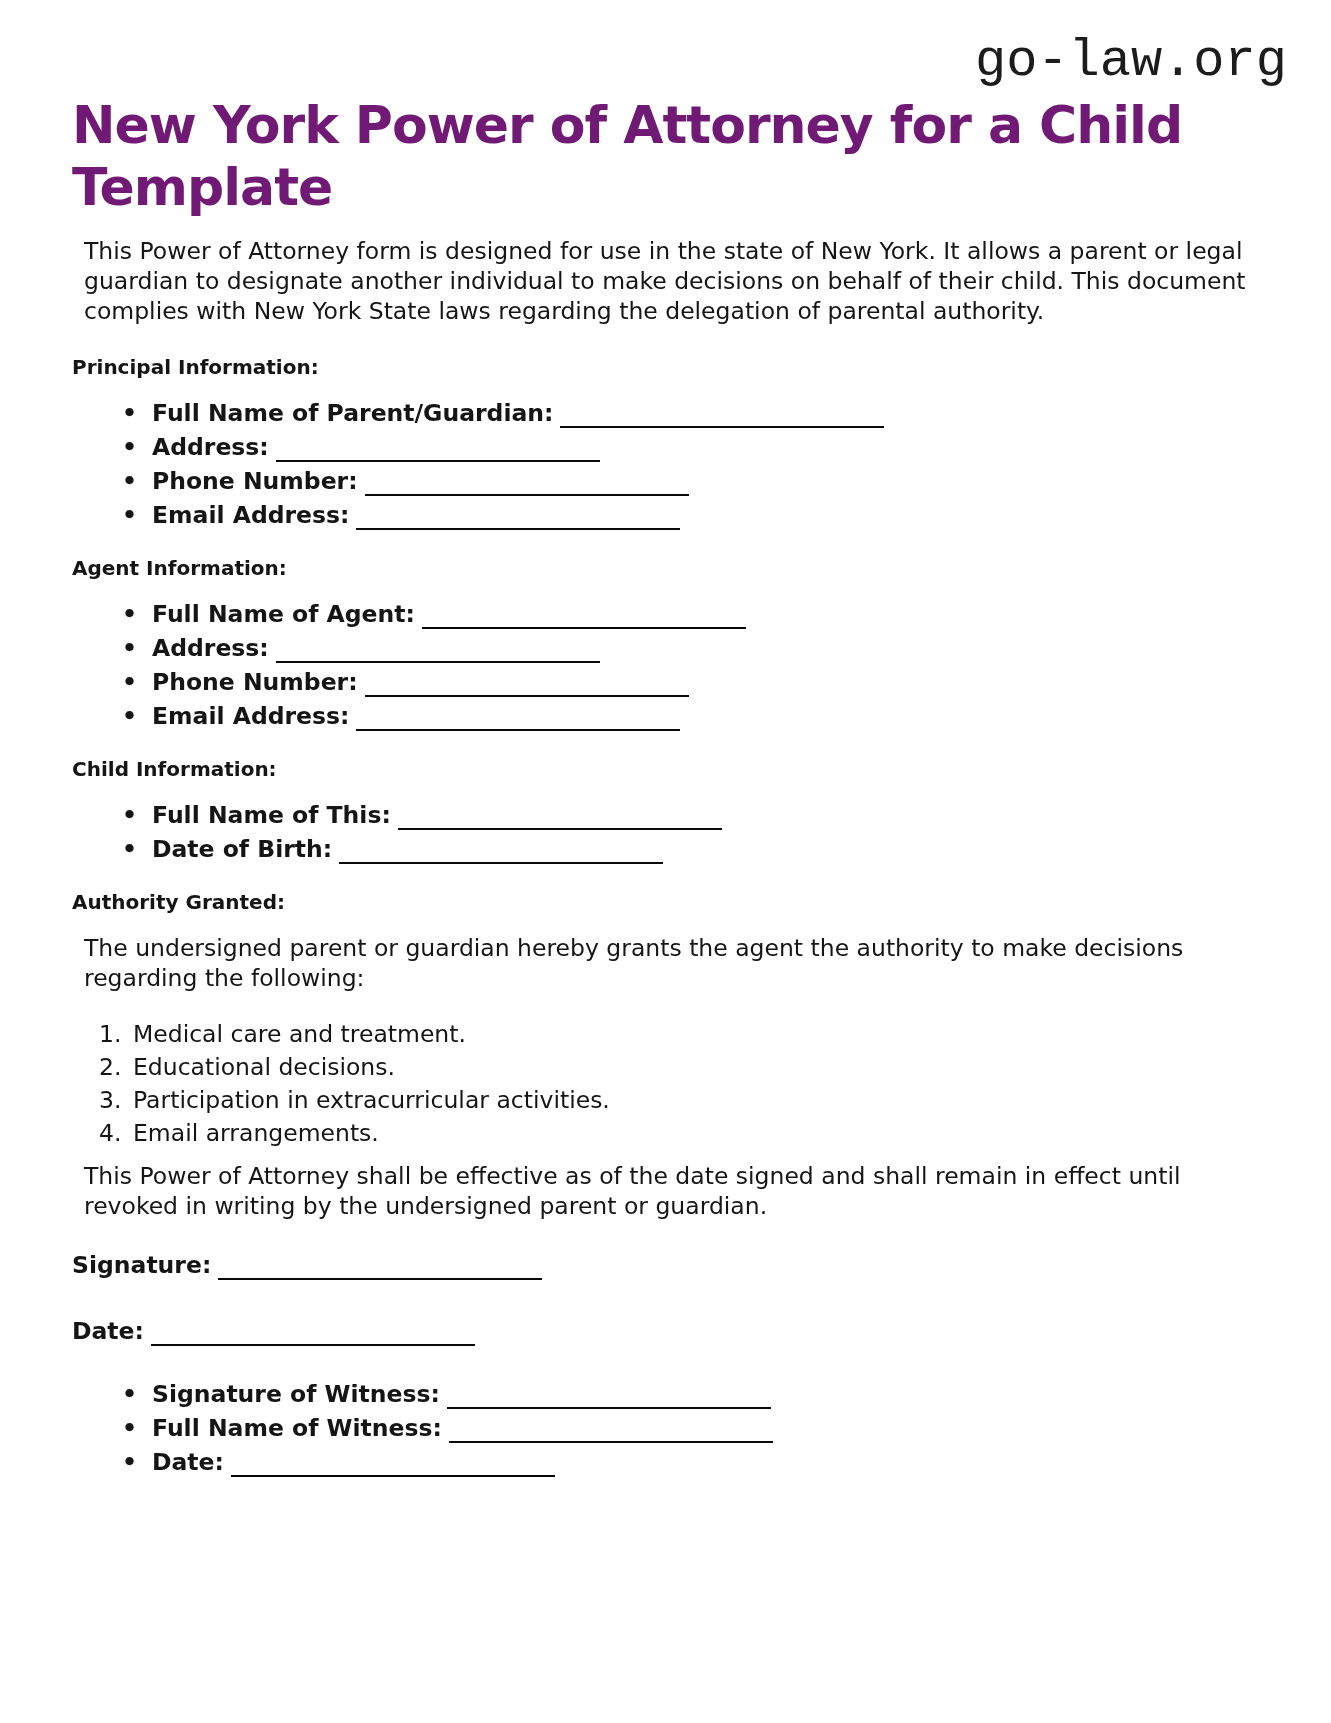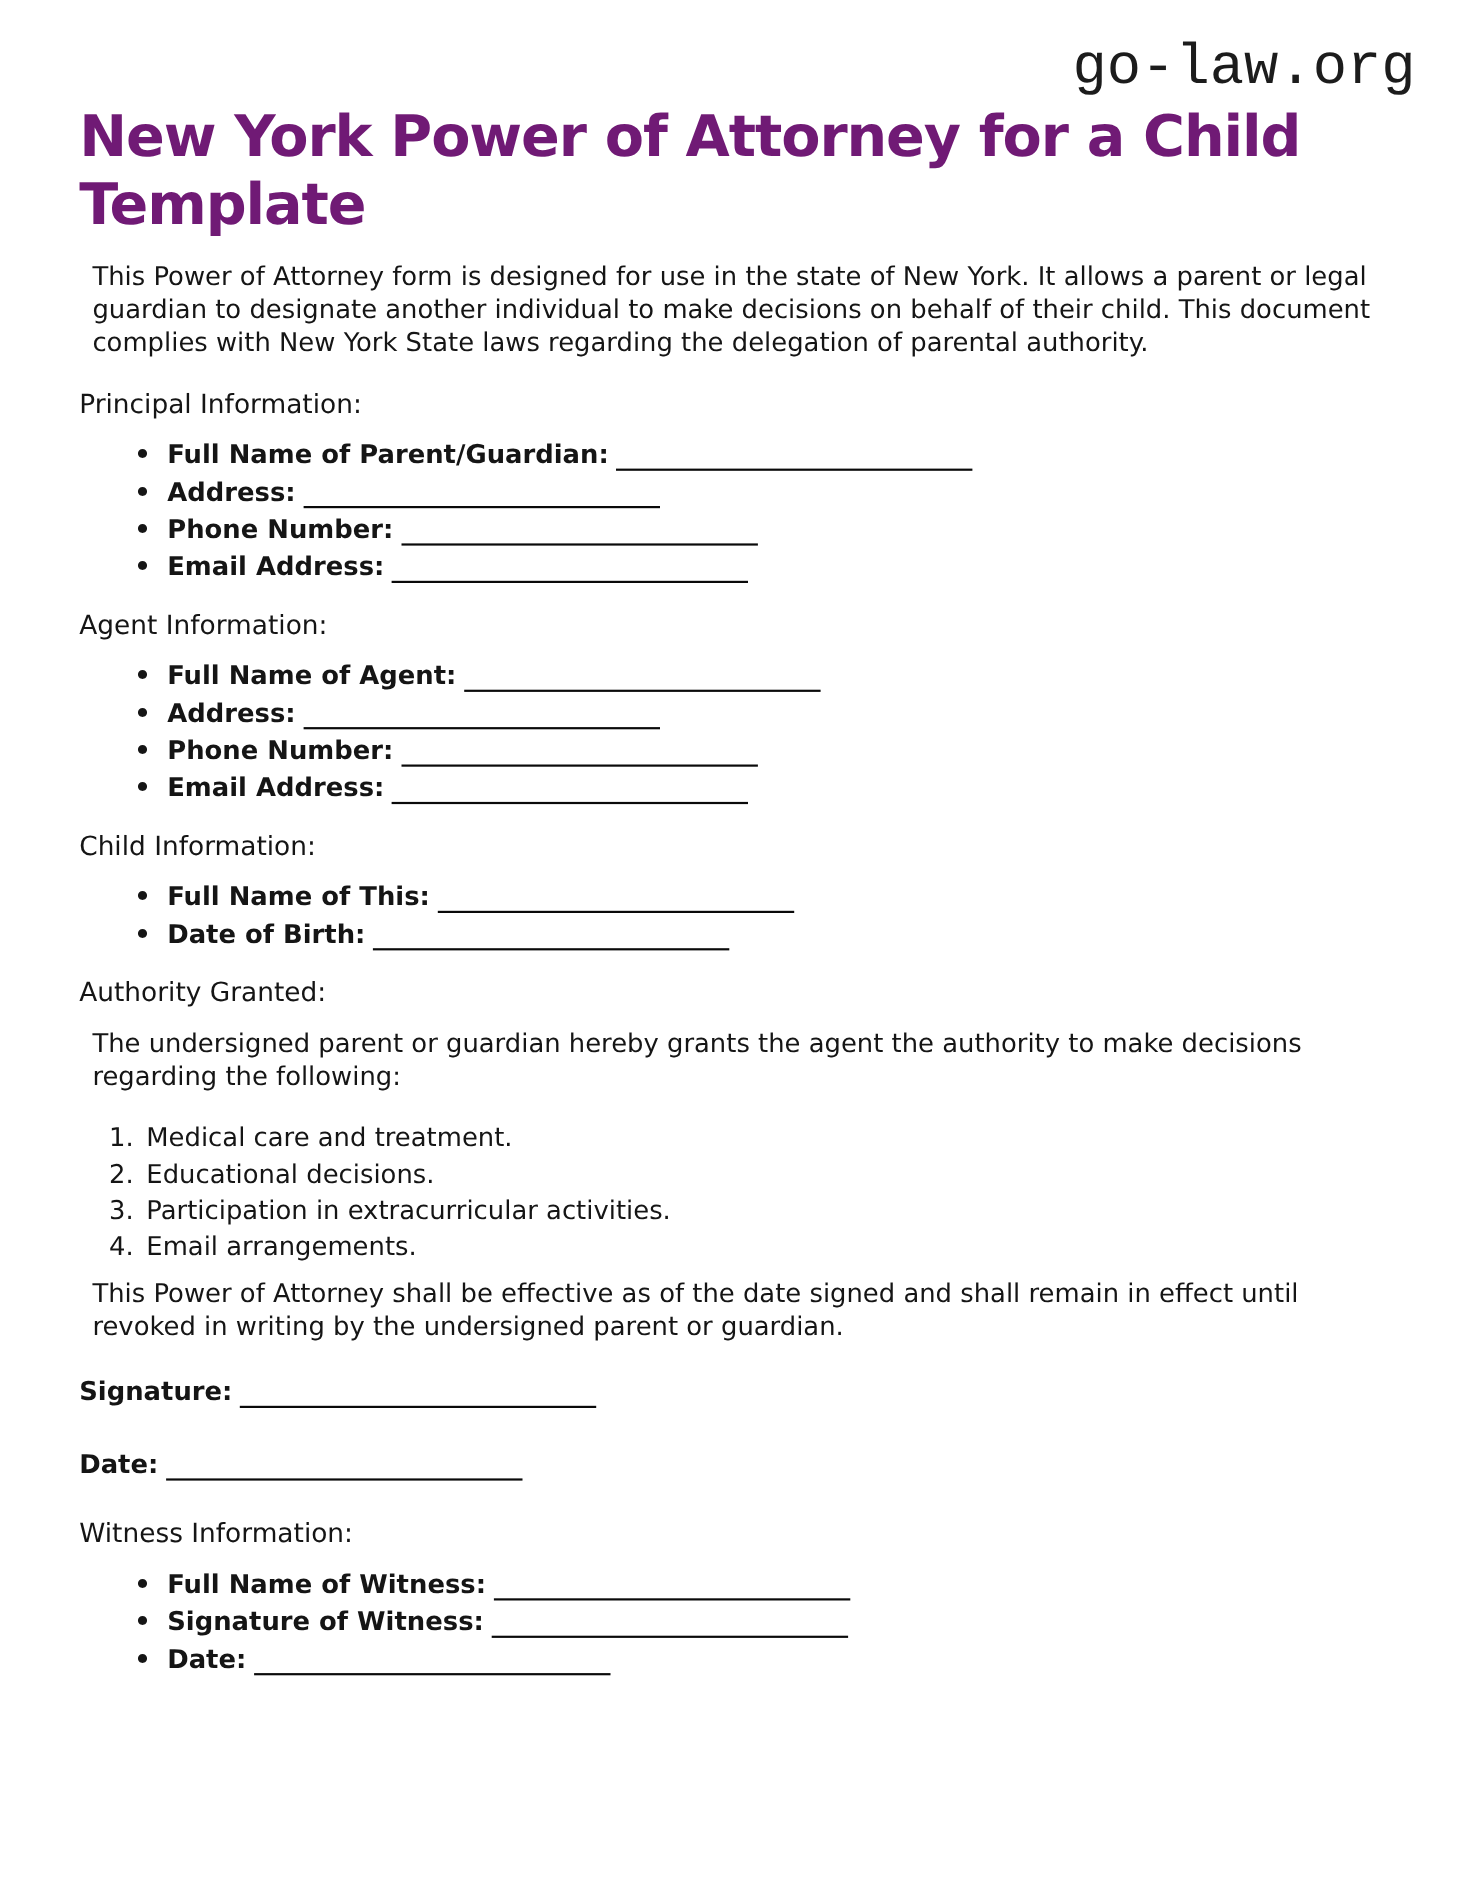--- a/index.html
+++ b/index.html
@@ -44,8 +44,8 @@
   }
   p.sec-heading {
     margin: 0 0 16px 0;
-    font-weight: normal;
-    font-size: 24px;
+    font-weight: bold;
+    font-size: 20px;
   }
   ul.fields {
     list-style: none;

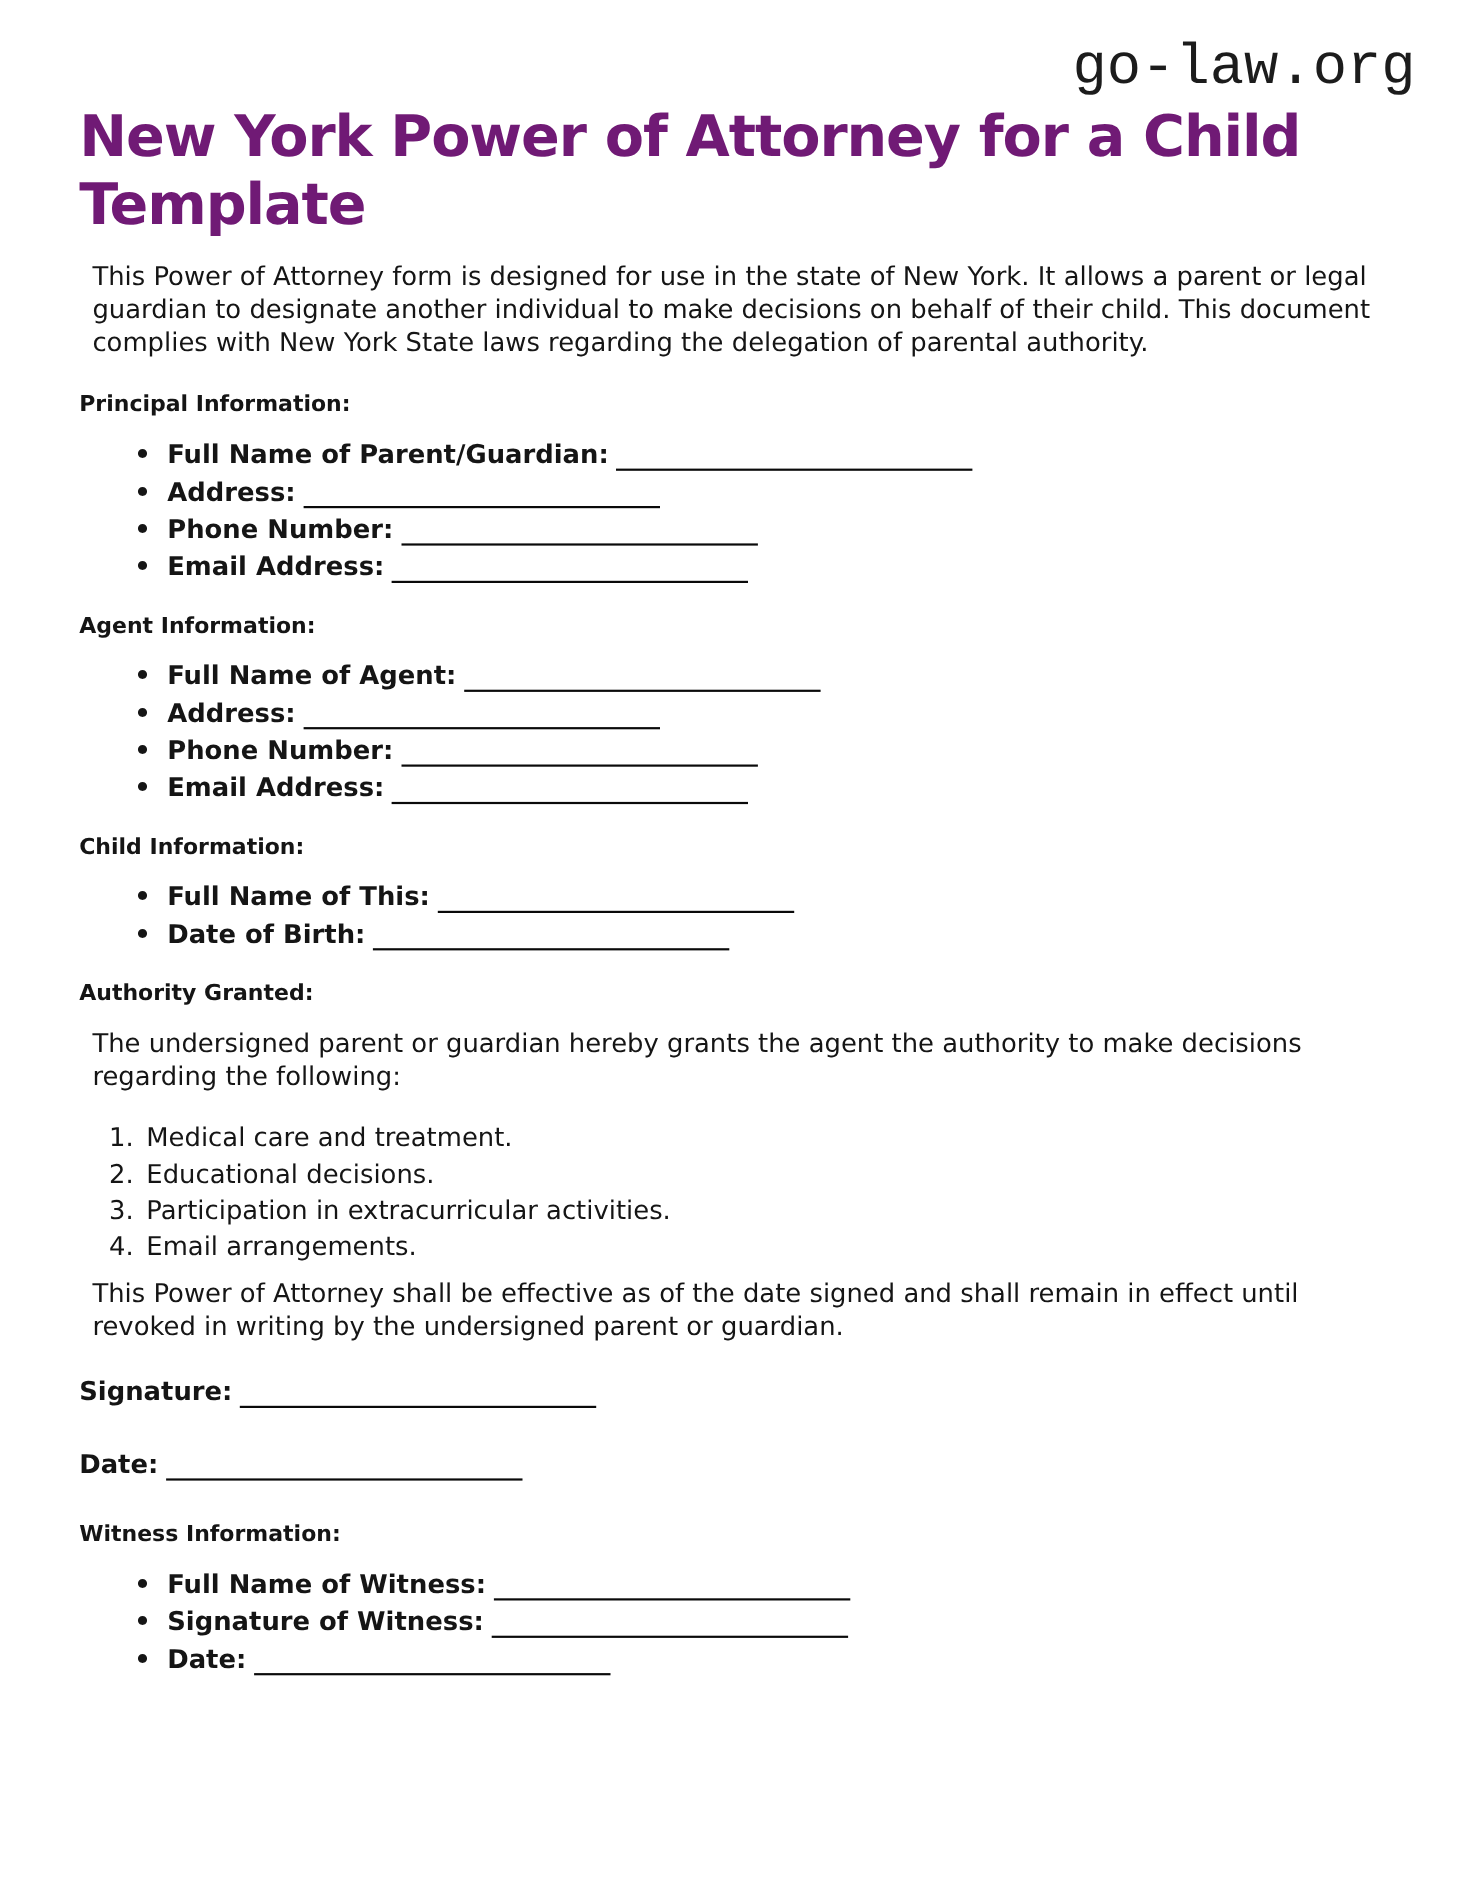--- a/index.html
+++ b/index.html
@@ -157,7 +157,6 @@
     <span class="field-label">Date:</span><span class="blank"></span>
   </p>
 
-  <p class="sec-heading">Witness Information:</p>
   <ul class="fields">
     <li>
       <span class="bullet">•</span><span class="field-label">Full Name of Witness:</span><span class="blank"></span>

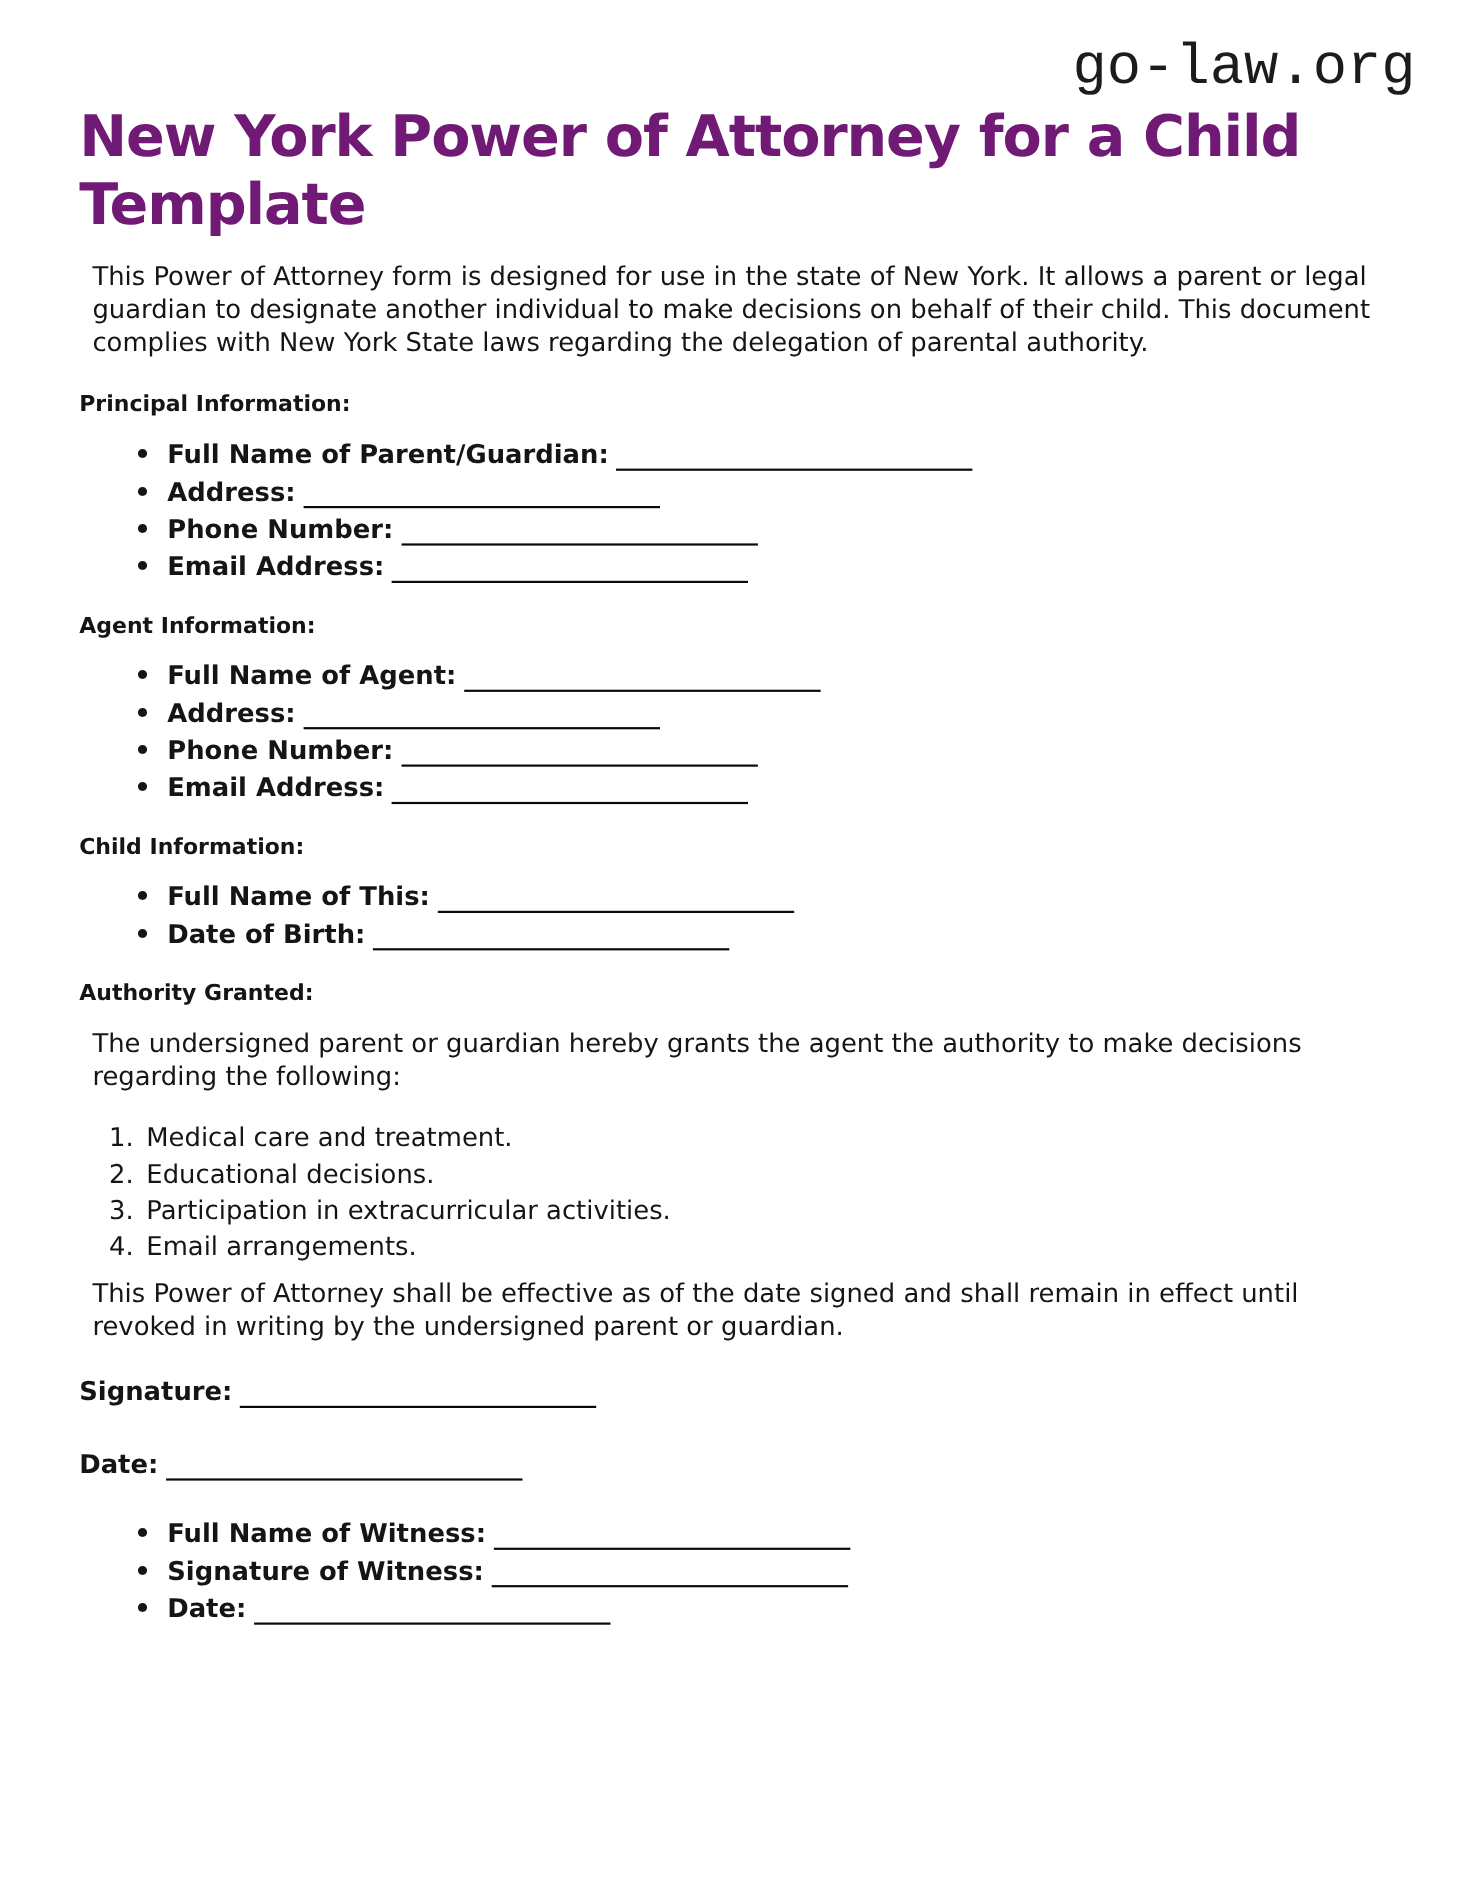--- a/index.html
+++ b/index.html
@@ -159,10 +159,10 @@
 
   <ul class="fields">
     <li>
-      <span class="bullet">•</span><span class="field-label">Full Name of Witness:</span><span class="blank"></span>
+      <span class="bullet">•</span><span class="field-label">Signature of Witness:</span><span class="blank"></span>
     </li>
     <li>
-      <span class="bullet">•</span><span class="field-label">Signature of Witness:</span><span class="blank"></span>
+      <span class="bullet">•</span><span class="field-label">Full Name of Witness:</span><span class="blank"></span>
     </li>
     <li>
       <span class="bullet">•</span><span class="field-label">Date:</span><span class="blank"></span>

